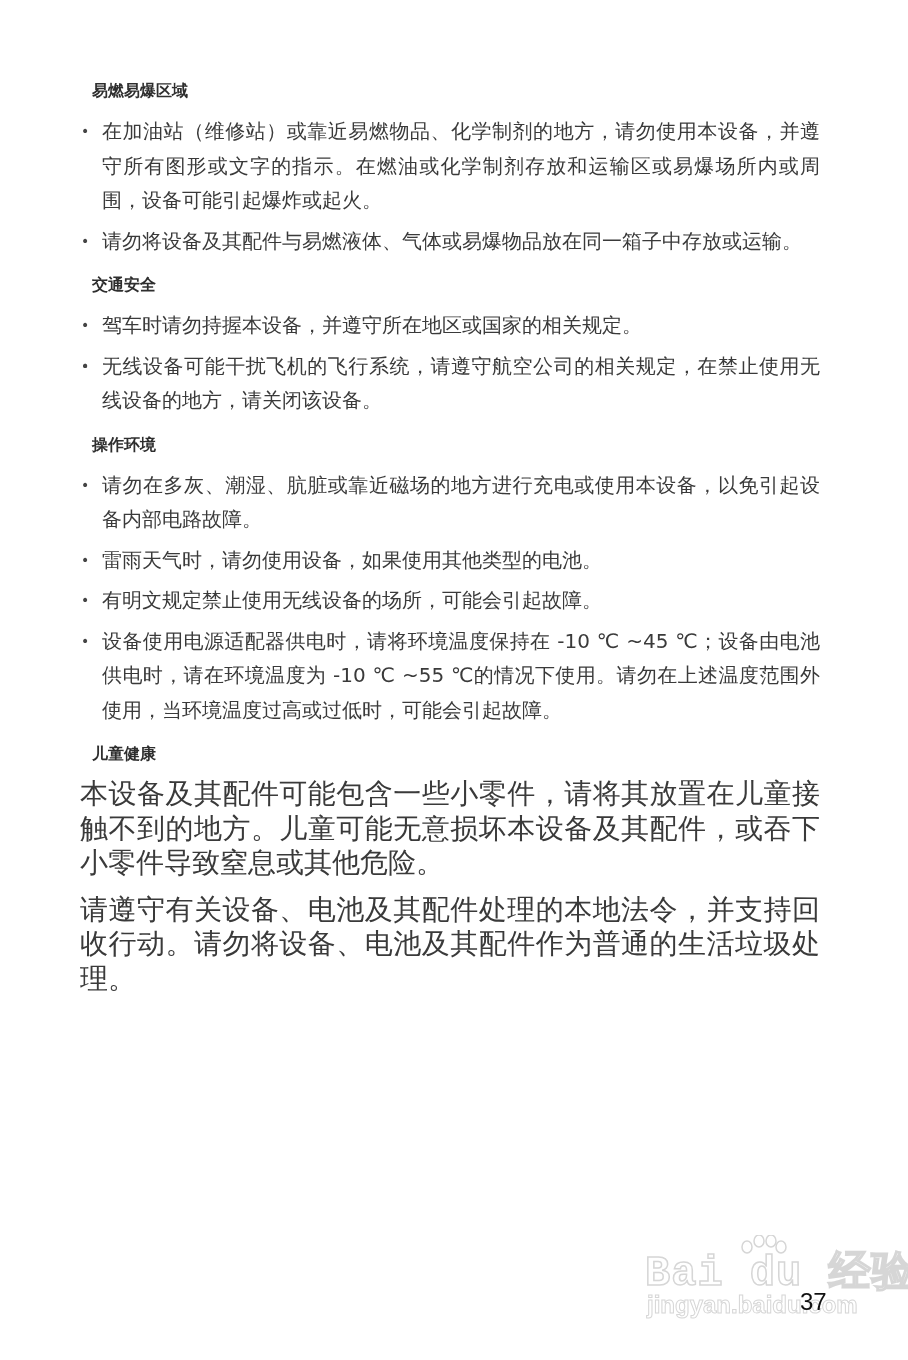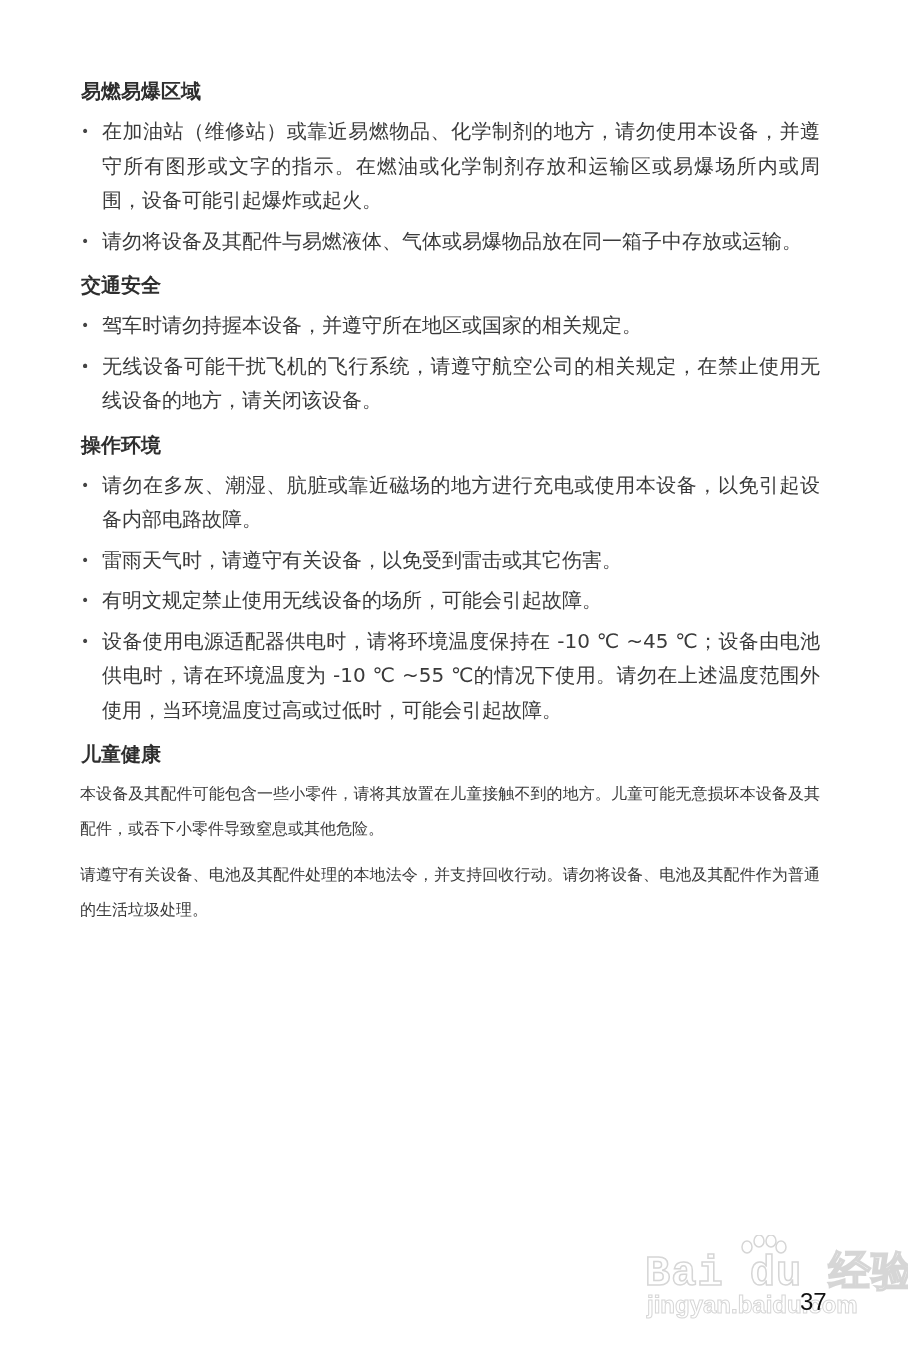--- a/index.html
+++ b/index.html
@@ -22,11 +22,11 @@
       width: 740px;
     }
     .section-title {
-      font-size: 20px;
+      font-size: 16px;
       font-weight: bold;
       color: #2e2e2e;
       line-height: 34px;
-      margin: 0 0 6px 1px;
+      margin: 0 0 6px 12px;
       letter-spacing: 0px;
     }
     .bullets {

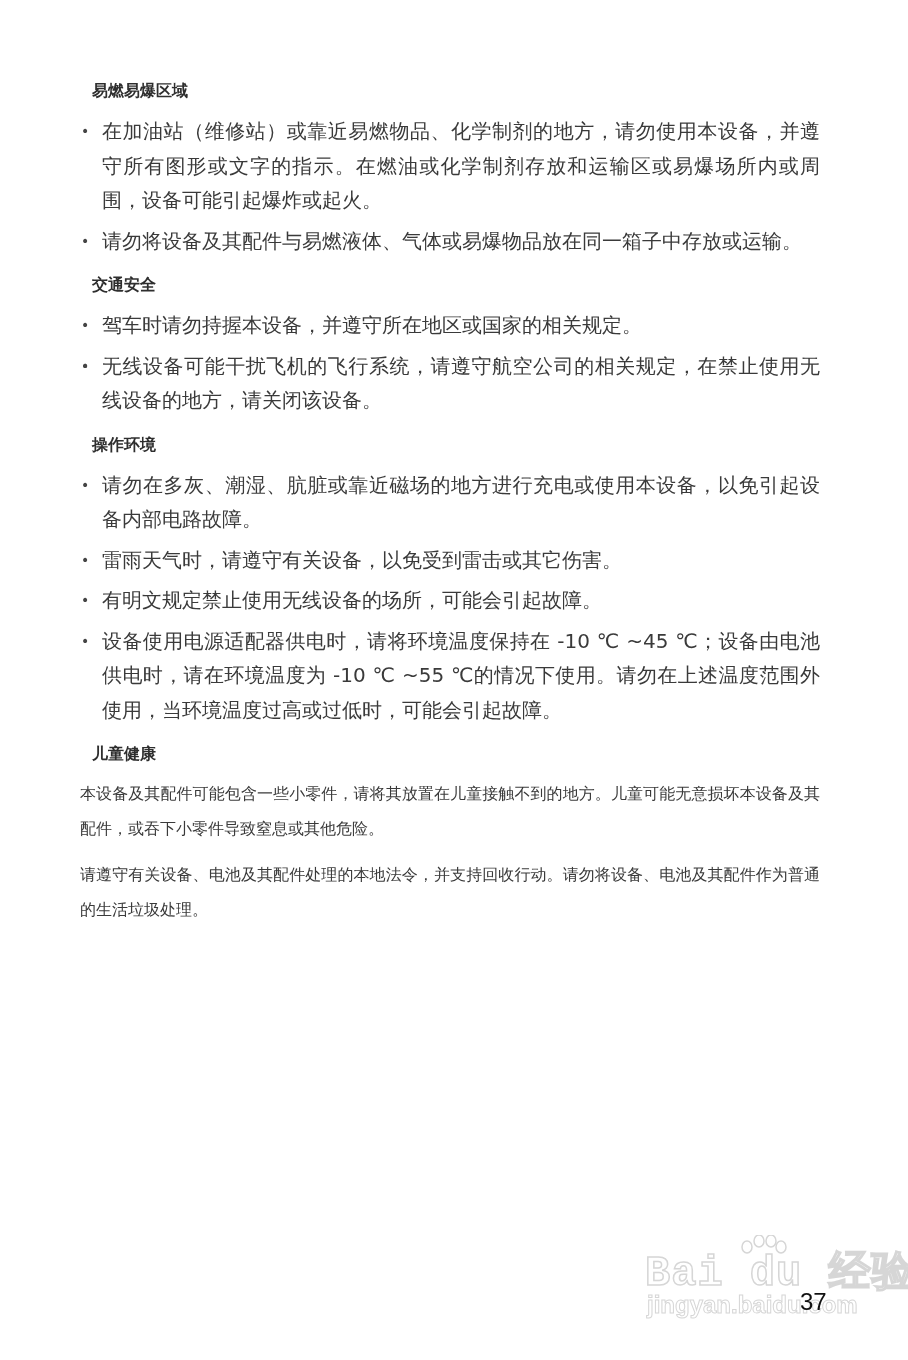--- a/index.html
+++ b/index.html
@@ -151,7 +151,7 @@
       </li>
       <li class="bullet-item">
         <span class="bullet-dot">•</span>
-        <span>雷雨天气时，请遵守有关设备，以免受到雷击或其它伤害。</span>
+        <span>雷雨天气时，请勿使用设备，如果使用其他类型的电池。</span>
       </li>
       <li class="bullet-item">
         <span class="bullet-dot">•</span>

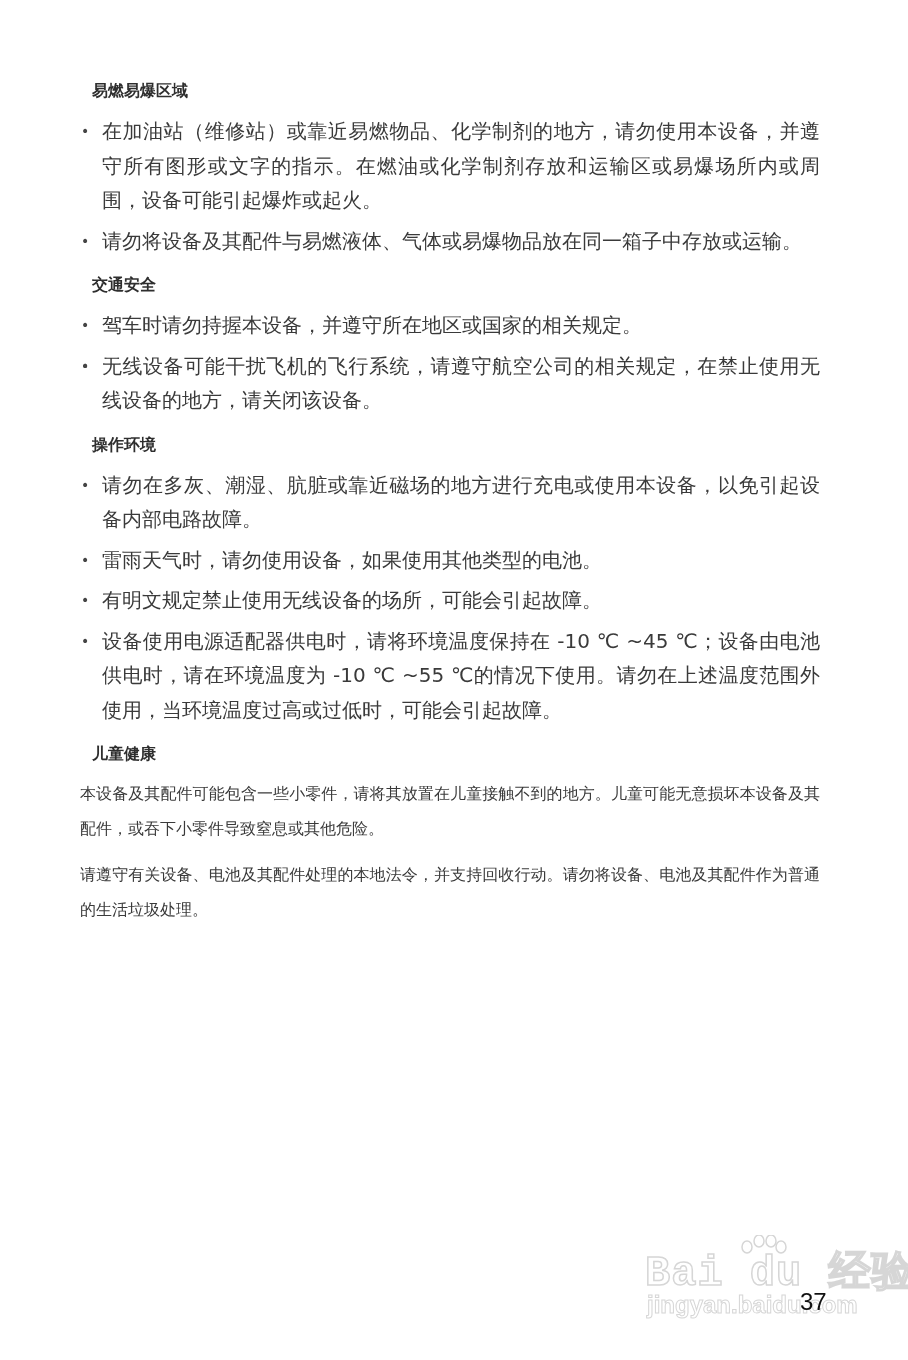--- a/index.html
+++ b/index.html
@@ -51,7 +51,7 @@
       color: #444;
     }
     .para {
-      font-size: 16px;
+      font-size: 28px;
       line-height: 34.5px;
       margin: 0 0 12px 0;
       color: #3a3a3a;

